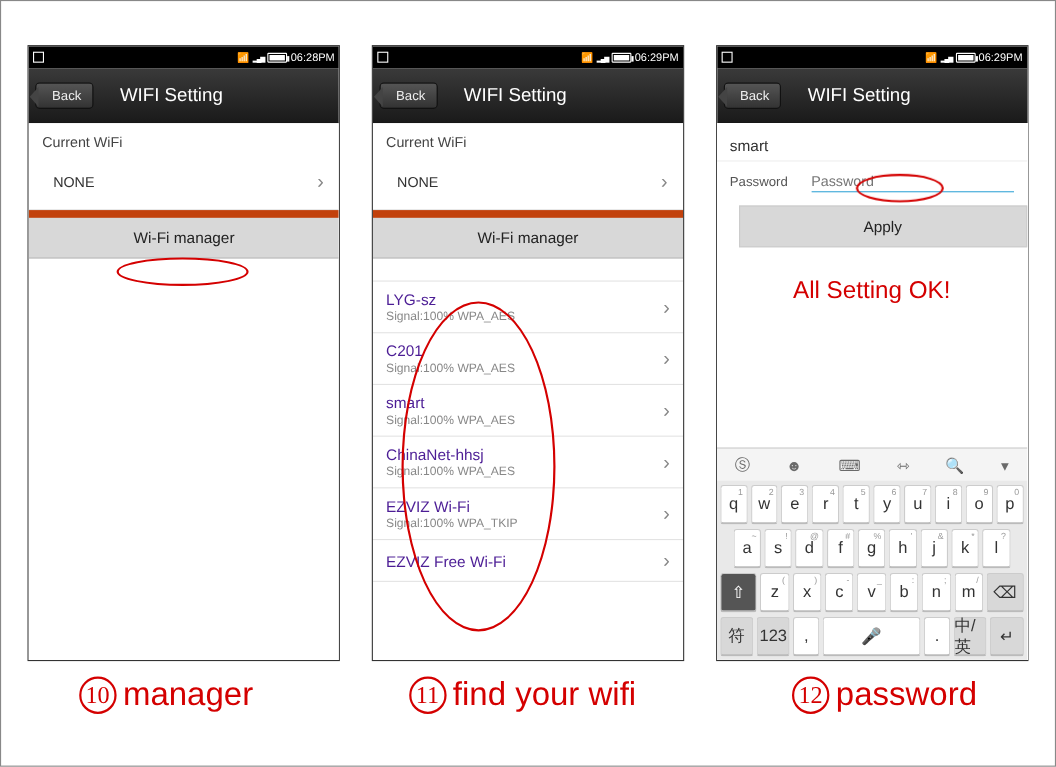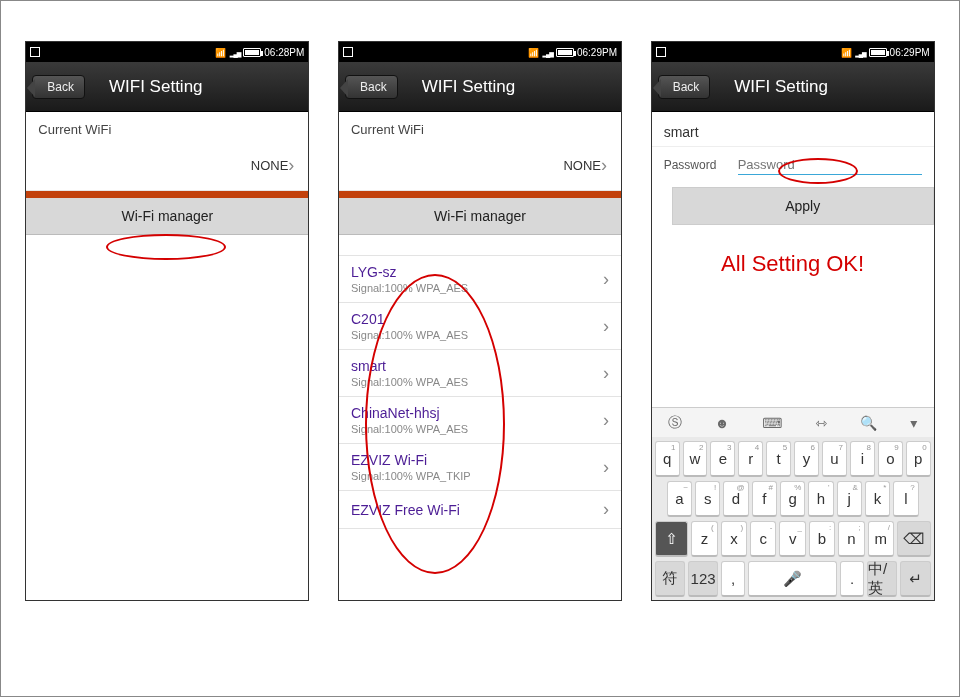--- a/index.html
+++ b/index.html
@@ -100,7 +100,7 @@
   .section-pad { padding: 10px 12px 4px; }
   .label-small { font-size: 13px; color: #444; }
   .none-row {
-    display:flex; justify-content:flex-end; align-items:center;
+    display:flex; justify-content:space-between; align-items:center;
     padding: 14px 14px 14px 22px;
     border-bottom: 1px solid #e8e8e8;
   }

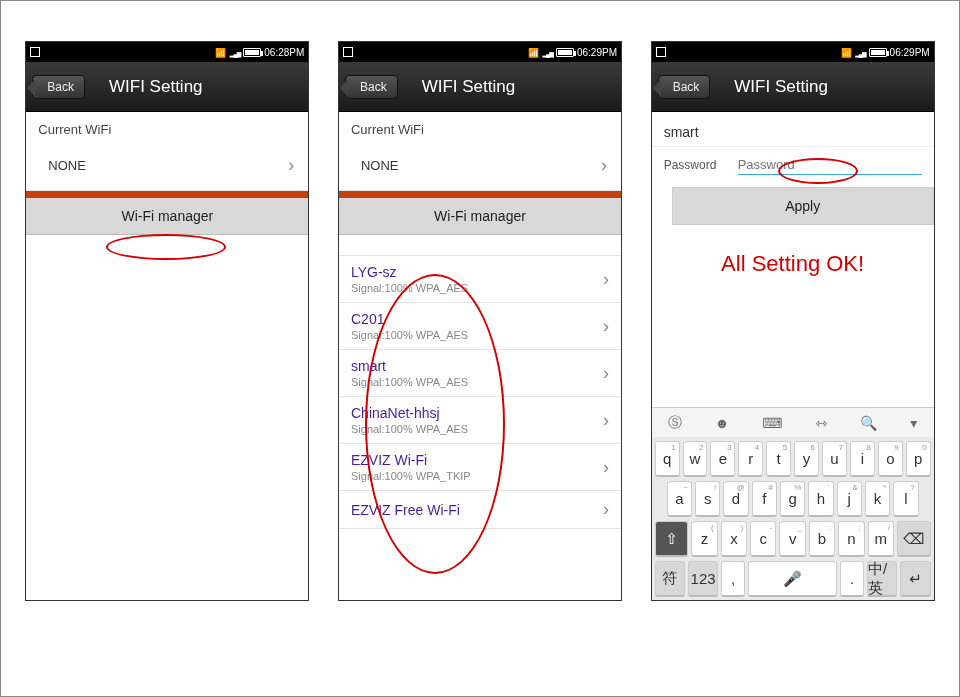--- a/index.html
+++ b/index.html
@@ -386,6 +386,20 @@
 
   </div>
 
+  <div class="captions">
+    <div class="cap">
+      <span class="circ-num">10</span>
+      <span>manager</span>
+    </div>
+    <div class="cap">
+      <span class="circ-num">11</span>
+      <span>find  your wifi</span>
+    </div>
+    <div class="cap">
+      <span class="circ-num">12</span>
+      <span>password</span>
+    </div>
+  </div>
 </div>
 
 </body></html>

